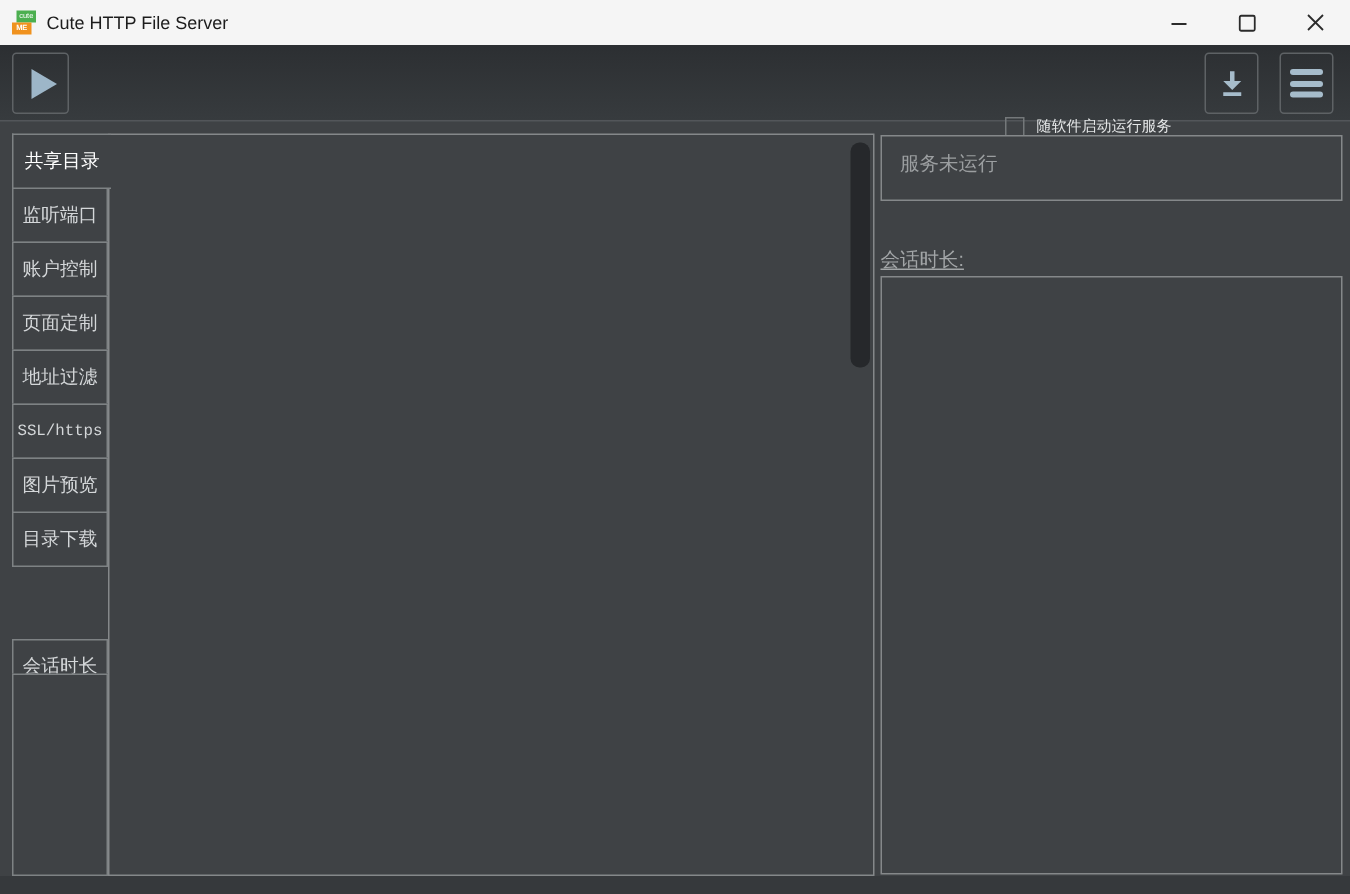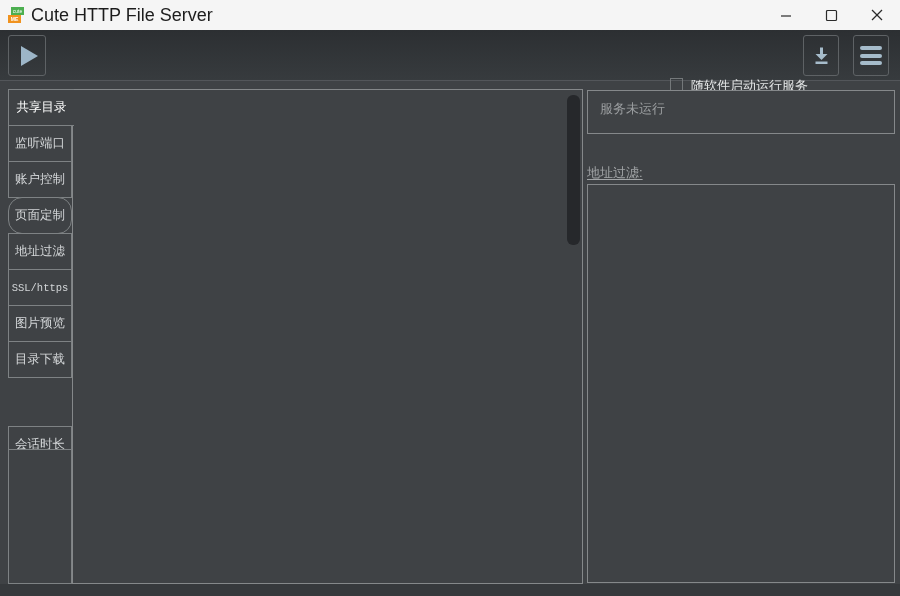--- a/index.html
+++ b/index.html
@@ -11,7 +11,7 @@
   #appicon{position:absolute;left:8px;top:7px;width:16px;height:16px;}
   #appicon .ic-top{position:absolute;left:3px;top:0;width:13px;height:8px;background:#4caf50;color:#fff;font-size:5px;line-height:8px;text-align:center;}
   #appicon .ic-bot{position:absolute;left:0;top:8px;width:13px;height:8px;background:#f0921e;color:#fff;font-size:5px;line-height:8px;text-align:center;font-weight:bold;}
-  #wintitle{position:absolute;left:31px;top:0;height:37px;line-height:30px;color:#1c1c1c;font-size:18px;}
+  #wintitle{position:absolute;left:31px;top:0;height:37px;line-height:30px;color:#1c1c1c;font-size:12px;}
   .wbtn{position:absolute;top:0;width:46px;height:30px;display:flex;align-items:center;justify-content:center;}
   .wbtn svg{stroke:#2b2b2b;stroke-width:1.2;fill:none;}
 

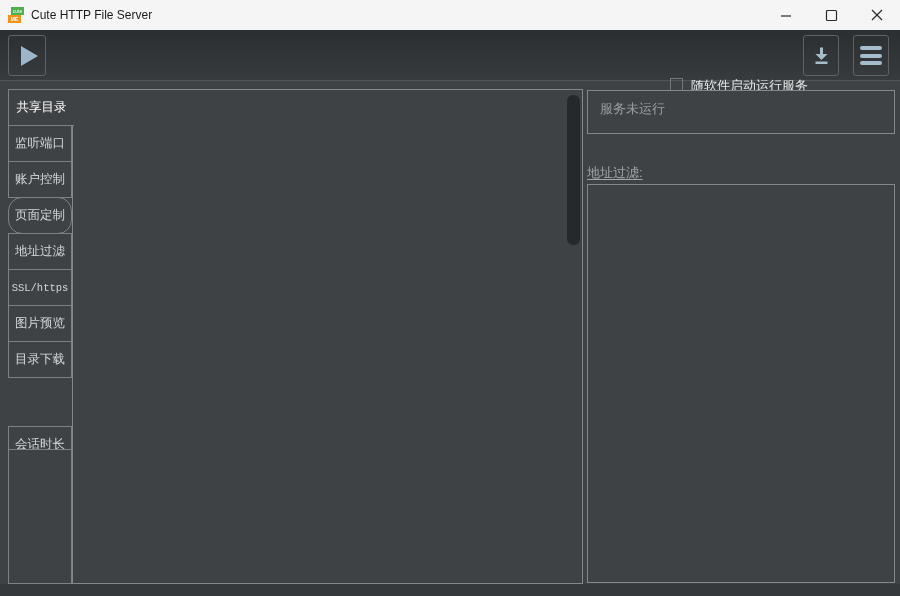--- a/index.html
+++ b/index.html
@@ -21,7 +21,7 @@
   #btn-play{left:8px;top:5px;width:38px;height:41px;}
   #btn-play .tri{width:0;height:0;border-left:17px solid #9db6c8;border-top:10px solid transparent;border-bottom:10px solid transparent;margin-left:4px;}
   #chk-autostart{position:absolute;left:670px;top:48px;width:13px;height:13px;border:1px solid #74787a;box-sizing:border-box;background:transparent;}
-  #chk-label{position:absolute;left:691px;top:47px;color:#e4e6e7;font-size:13px;}
+  #chk-label{position:absolute;left:691px;top:47px;color:#e4e6e7;font-size:10px;}
   #btn-download{left:803px;top:5px;width:36px;height:41px;}
   #btn-menu{left:853px;top:5px;width:36px;height:41px;}
   #btn-menu .bar{width:22px;height:4px;border-radius:2px;background:#a6bccb;margin:1.7px 0;}

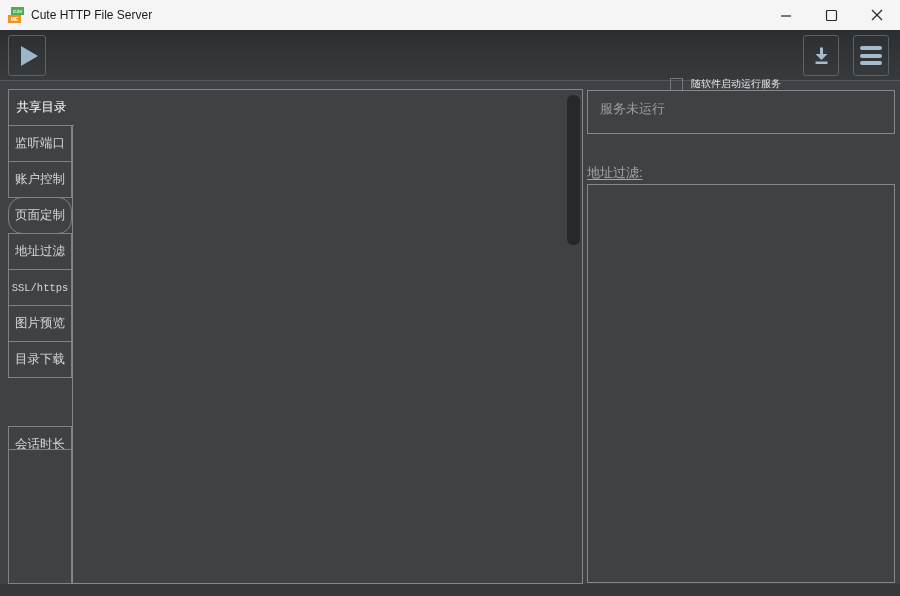--- a/index.html
+++ b/index.html
@@ -161,7 +161,7 @@
   <div id="status-box" class="rbox">
     <span>服务未运行</span>
   </div>
-  <div id="log-label">地址过滤:</div>
+  <div id="log-label">会话时长:</div>
   <div id="log-box" class="rbox"></div>
 
   <div id="bottom-strip">

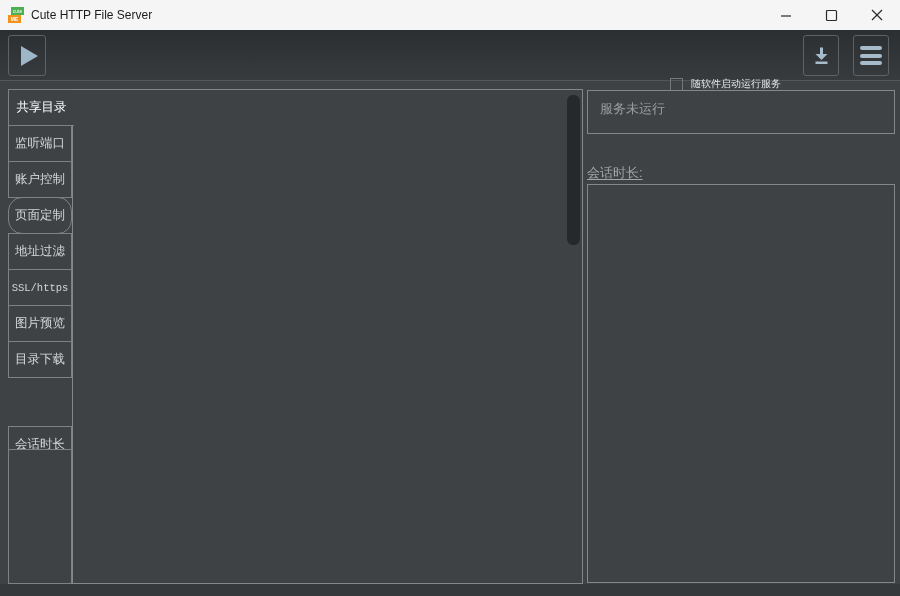--- a/index.html
+++ b/index.html
@@ -115,7 +115,7 @@
   <div class="tab active" style="top:89px;">共享目录</div>
   <div class="tab" style="top:125px;">监听端口</div>
   <div class="tab" style="top:161px;">账户控制</div>
-  <div class="tab" style="top:197px;border-radius:14px;">页面定制</div>
+  <div class="tab" style="top:197px;">页面定制</div>
   <div class="tab" style="top:233px;">地址过滤</div>
   <div class="tab mono" style="top:269px;font-family:Liberation Mono, monospace;">SSL/https</div>
   <div class="tab" style="top:341px;">目录下载</div>

